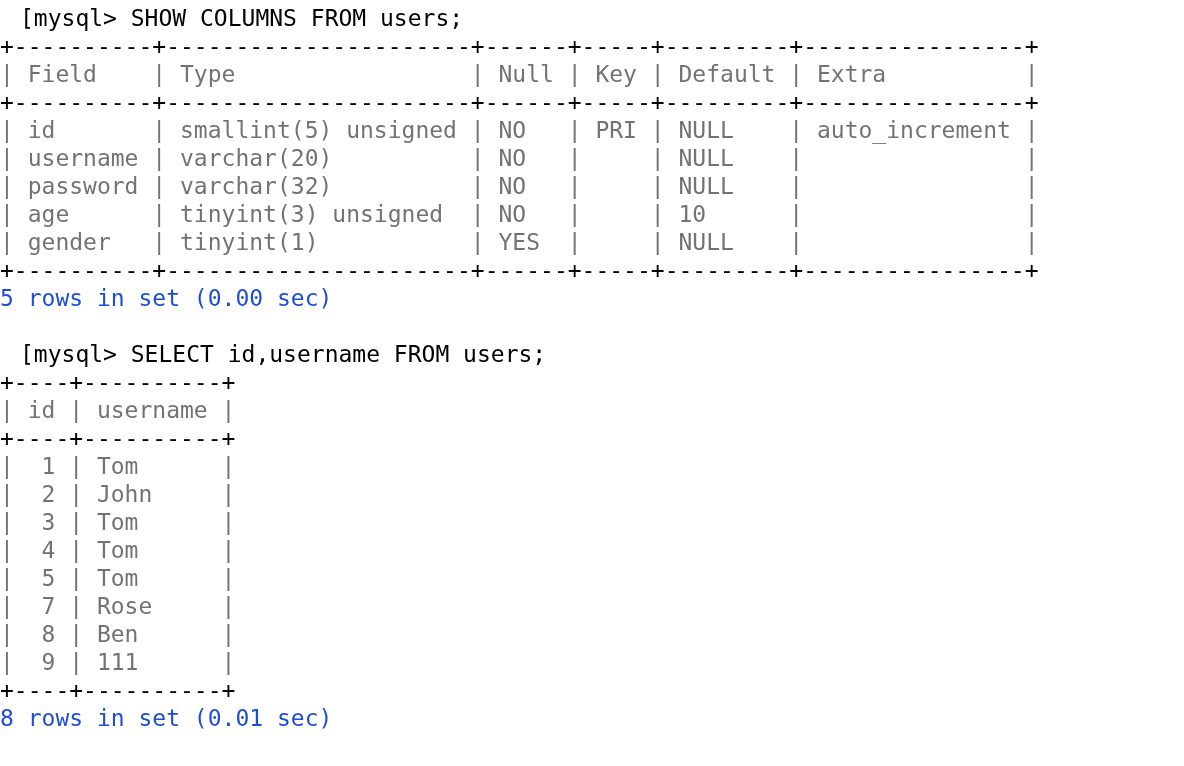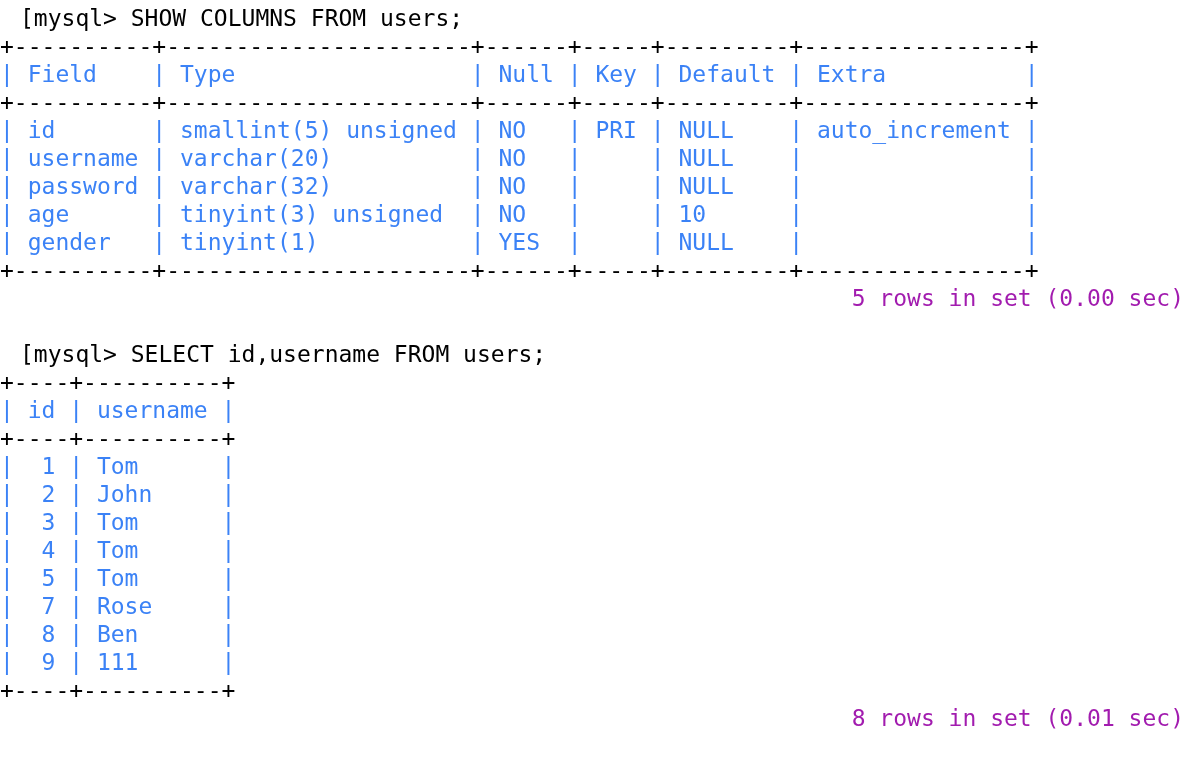--- a/index.html
+++ b/index.html
@@ -37,7 +37,7 @@
   }
   .prompt-line { color: #000000; margin-left: 20px; }
   .rule-line { color: #000000; }
-  .row-line { color: #3b82f6; }
+  .row-line { color: #737373; }
   .status-line { color: #a21caf; text-align: right; }
   .blank-line { color: #000000; }
 </style>

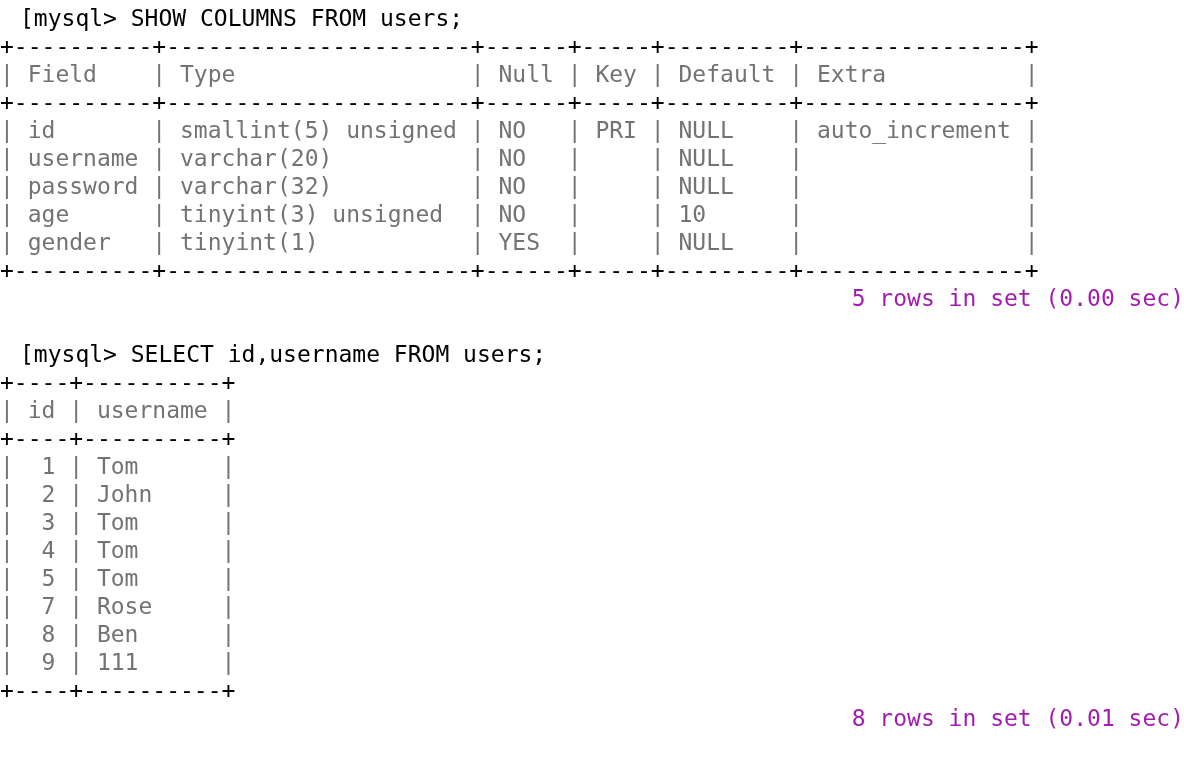--- a/index.html
+++ b/index.html
@@ -38,7 +38,7 @@
   .prompt-line { color: #000000; margin-left: 20px; }
   .rule-line { color: #000000; }
   .row-line { color: #737373; }
-  .status-line { color: #a21caf; text-align: right; }
+  .status-line { color: #1d4ed8; }
   .blank-line { color: #000000; }
 </style>
 </head>

